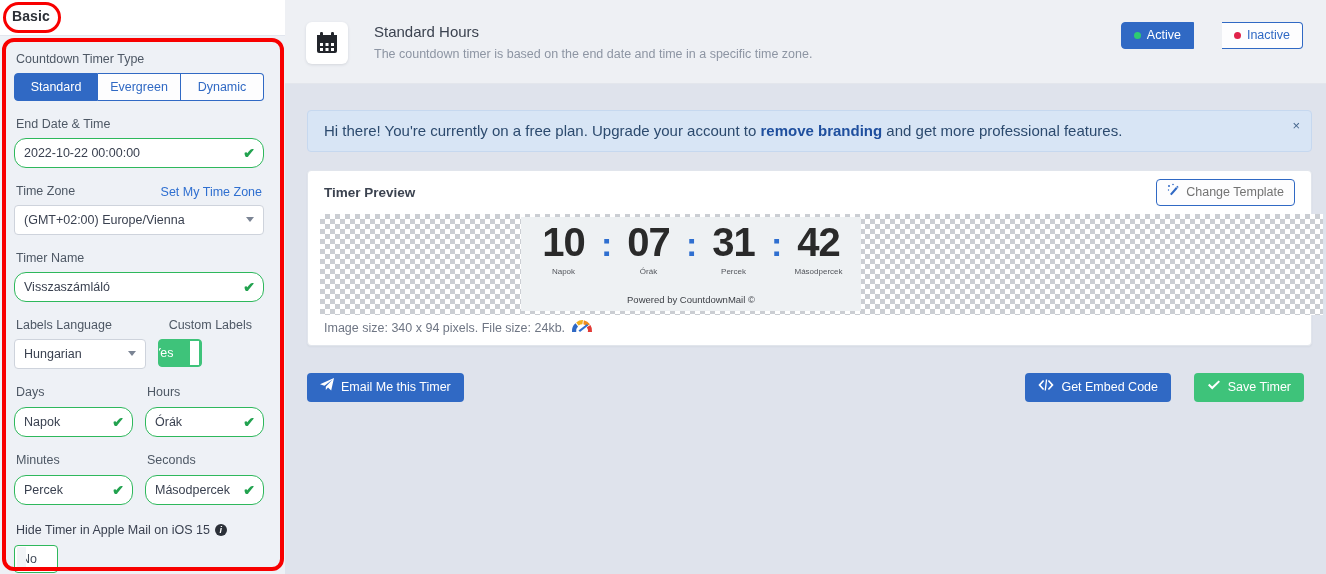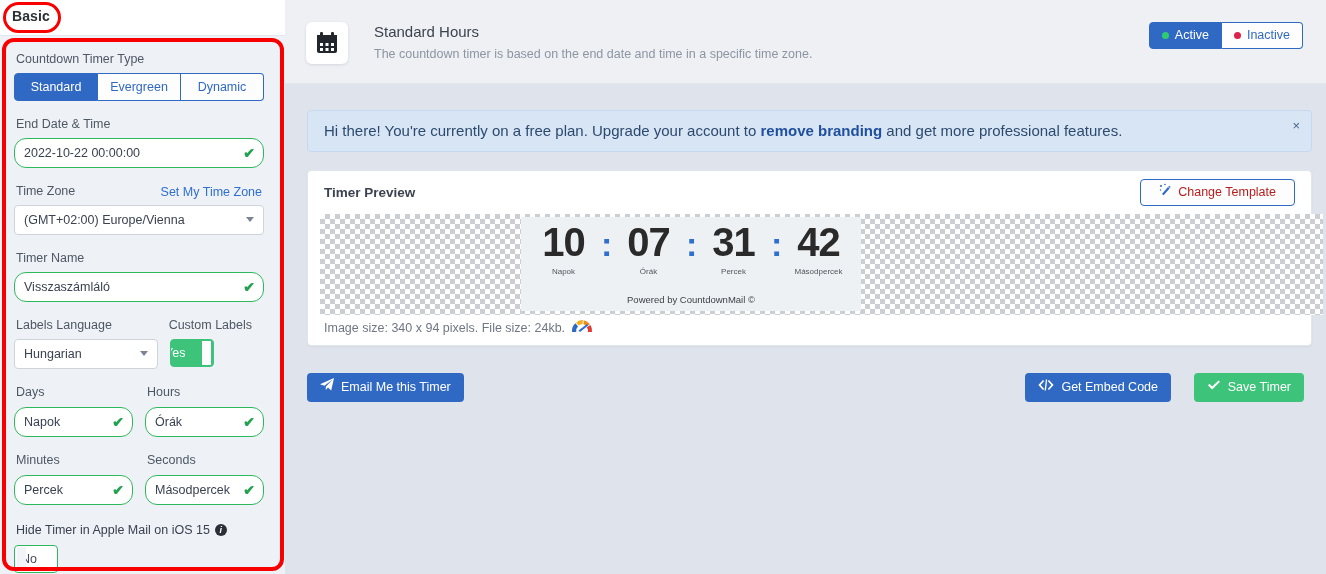--- a/index.html
+++ b/index.html
@@ -164,7 +164,7 @@
     display: flex; align-items: center; gap: 6px;
   }
   .st-btn:first-child { border-radius: 4px 0 0 4px; background:#3069c4; color:#fff; }
-  .st-btn:last-child  { border-radius: 0 4px 4px 0; background:#fdfdfe; color:#3069c4; border-left:none; }
+  .st-btn:last-child  { border-radius: 0 4px 4px 0; background:#fdfdfe; color:#3069c4; border-left:none;margin-left:28px; }
   .dot { width: 7px; height: 7px; border-radius: 50%; display: inline-block; }
 
   

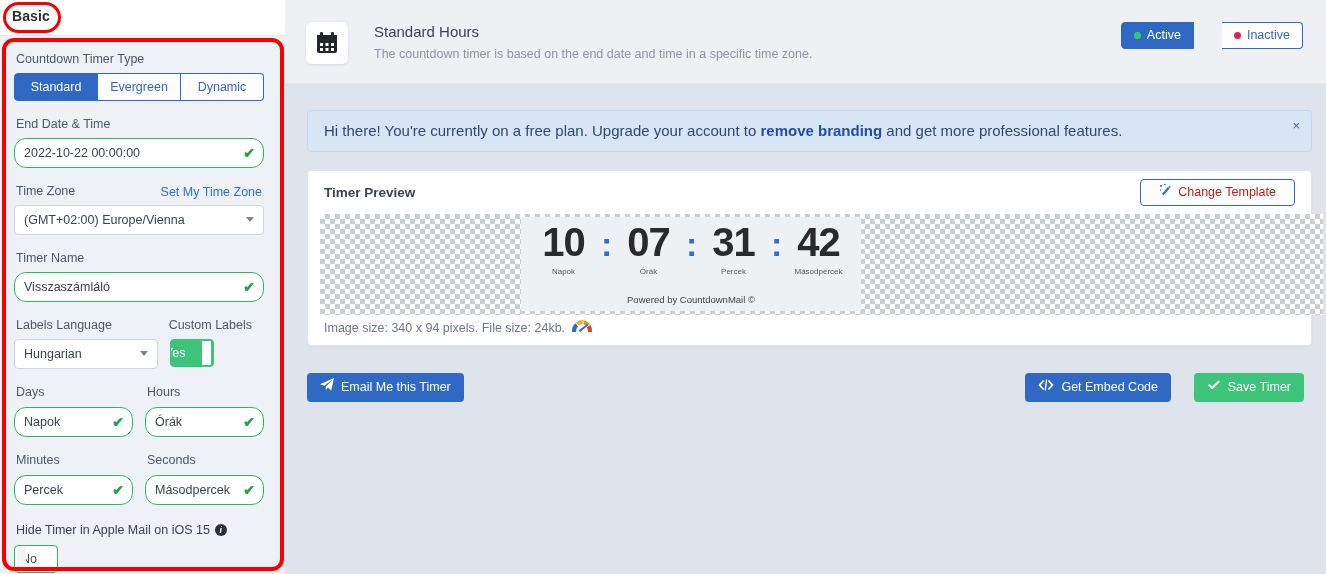--- a/index.html
+++ b/index.html
@@ -194,9 +194,9 @@
   }
   #btn-change-tpl {
     position: absolute; right: 16px; top: 8px;
-    height: 27px; padding: 0 18px; line-height: 25px;
+    height: 27px; padding: 0 10px; line-height: 25px;
     border: 1px solid #3069c4; border-radius: 4px;
-    background: #fdfdfe; color: #b91c1c; font-size: 12.5px; cursor: pointer;
+    background: #fdfdfe; color: #737373; font-size: 12.5px; cursor: pointer;
     display: flex; align-items: center; gap: 6px;
   }
   #checker {

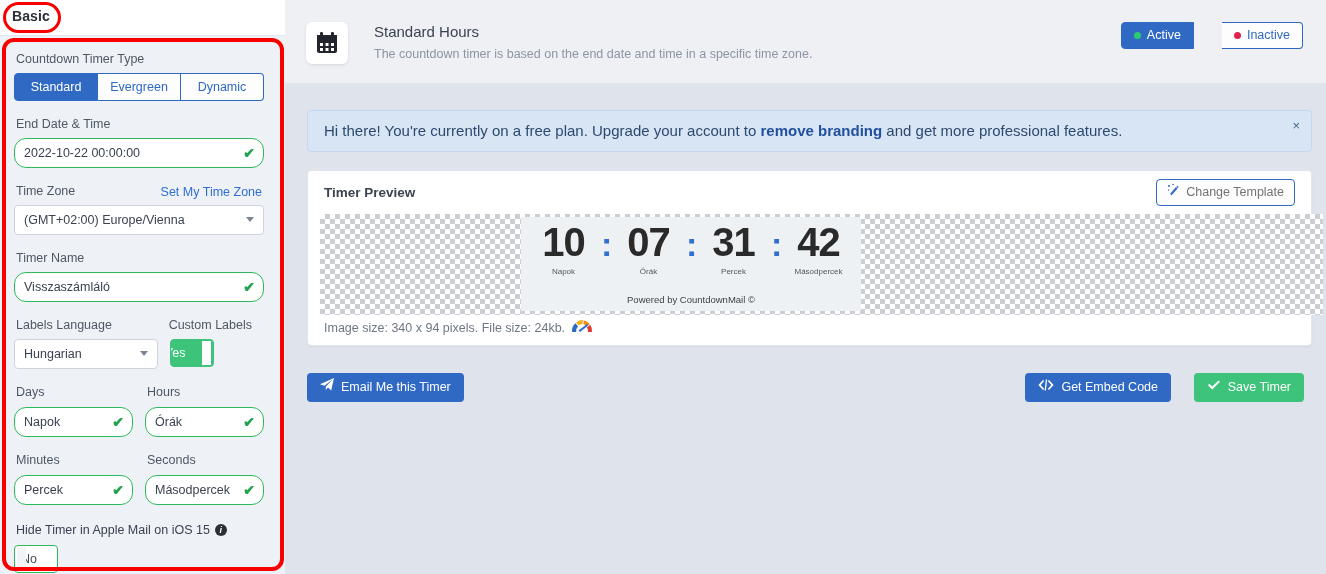--- a/index.html
+++ b/index.html
@@ -106,7 +106,7 @@
 
   
   .row2 { display: flex; gap: 12px; align-items: flex-start; }
-  .lang-sel { width: 144px; }
+  .lang-sel { width: 132px; }
   .toggle {
     width: 44px; height: 28px; border-radius: 4px;
     position: relative; cursor: pointer; overflow: hidden;

